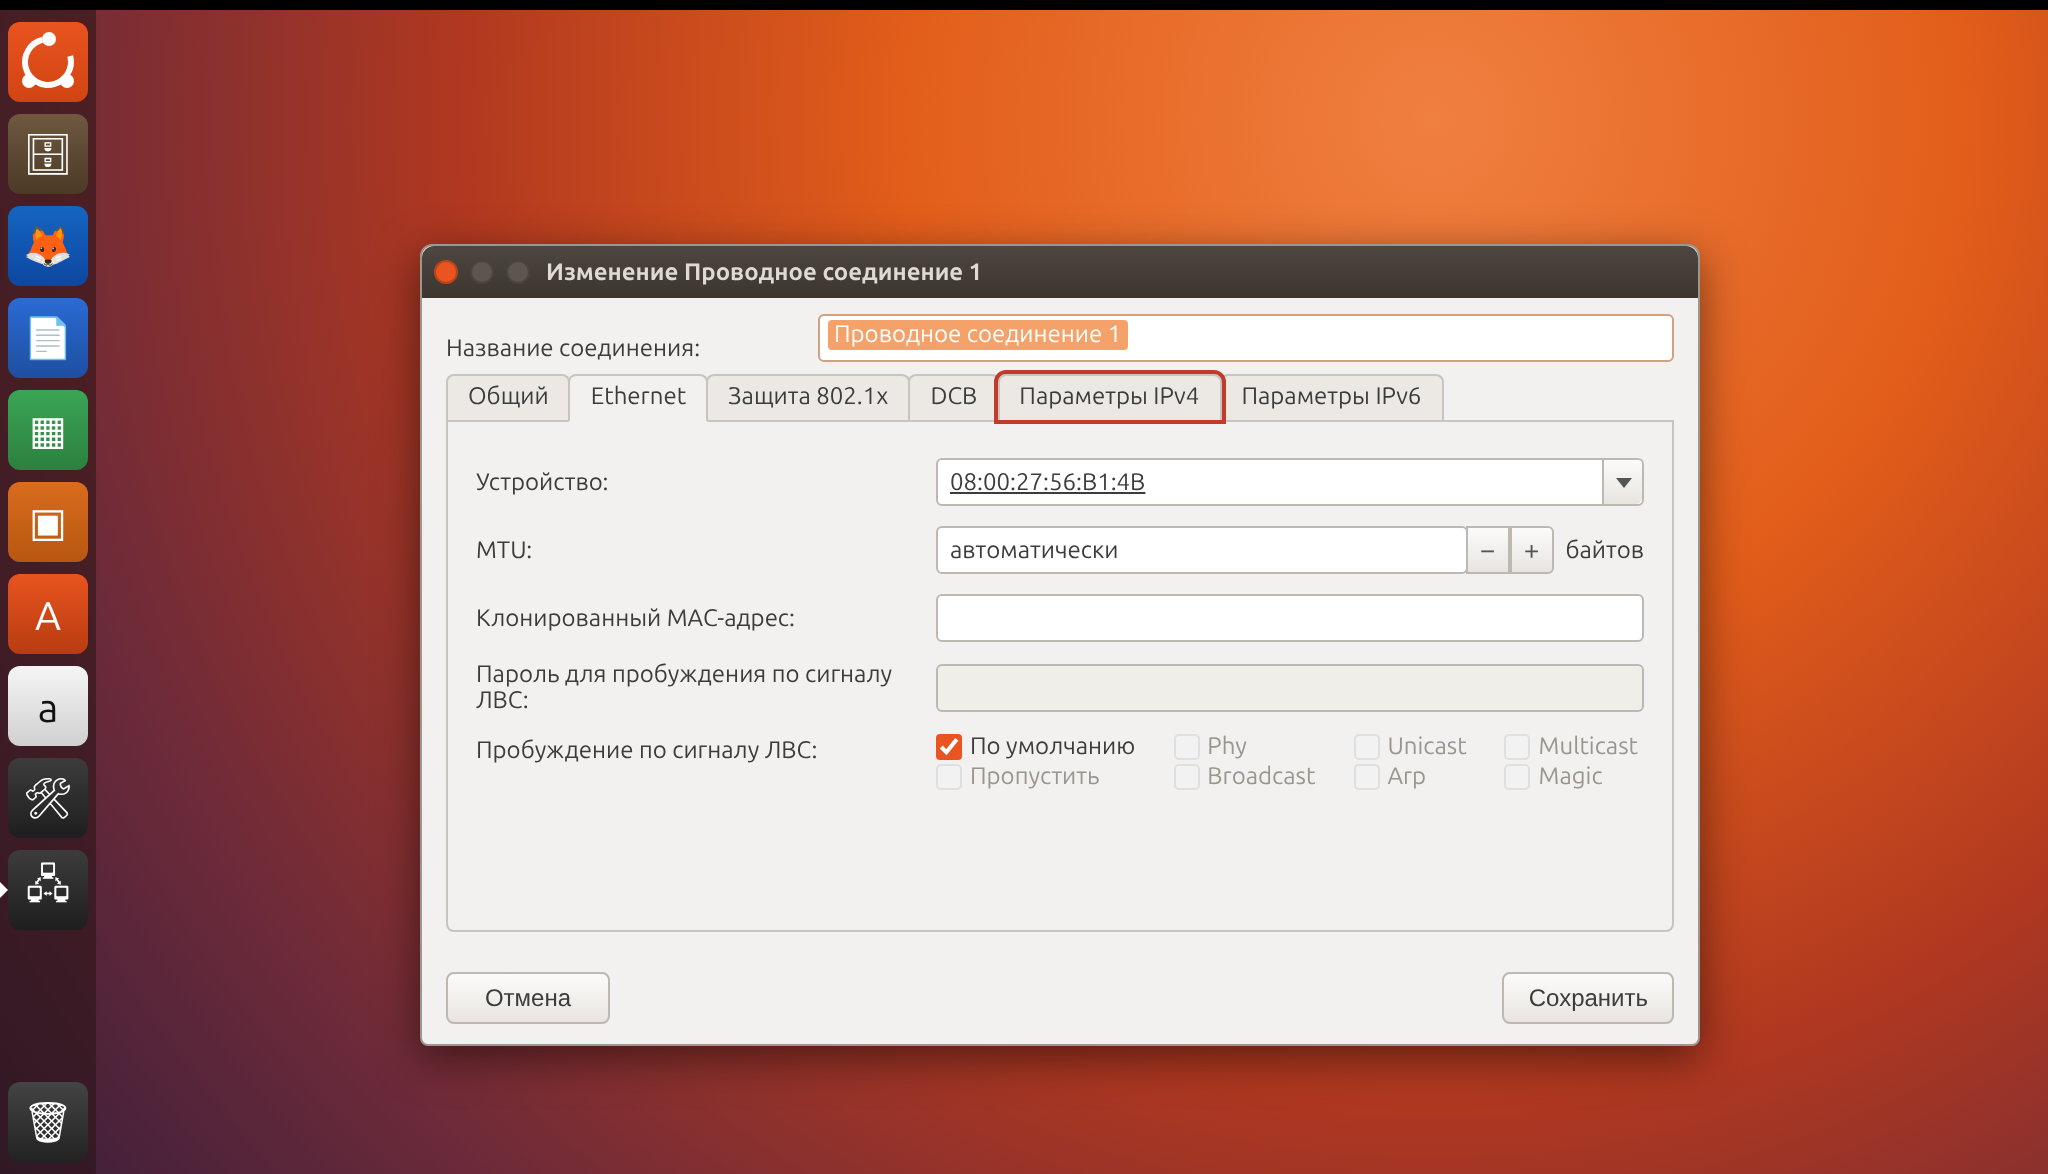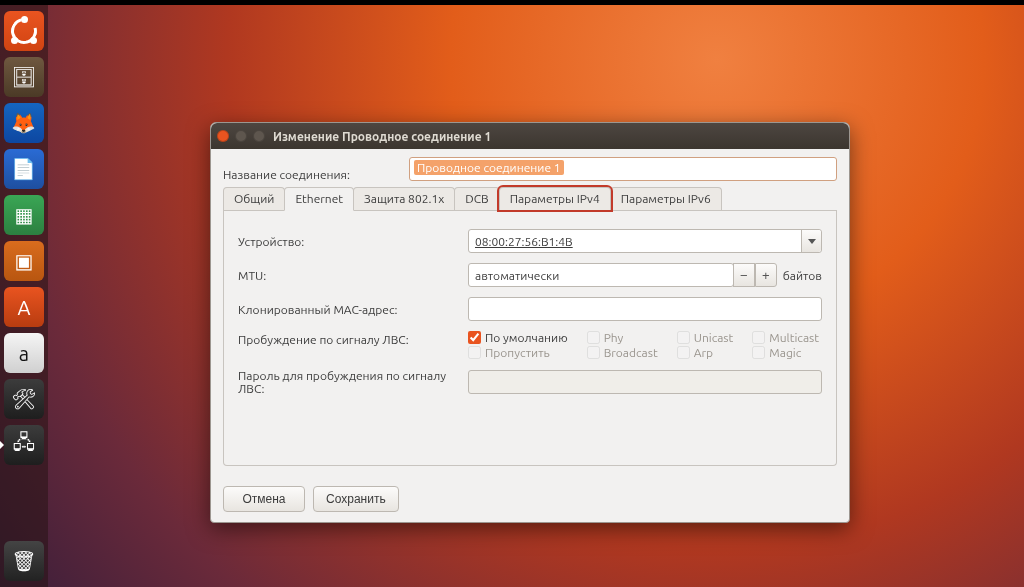--- a/index.html
+++ b/index.html
@@ -259,6 +259,13 @@
           </div>
         </div>
 
+        <div class="form-row">
+          <div class="lbl">Пароль для пробуждения по сигналу ЛВС:</div>
+          <div class="txt-input" style="background:#f0eee9">
+            <span></span>
+          </div>
+        </div>
+
         <div class="form-row tall">
           <div class="lbl" style="padding-top:2px">Пробуждение по сигналу ЛВС:</div>
           <div class="checks">
@@ -297,13 +304,6 @@
           </div>
         </div>
 
-        <div class="form-row">
-          <div class="lbl">Пароль для пробуждения по сигналу ЛВС:</div>
-          <div class="txt-input" style="background:#f0eee9">
-            <span></span>
-          </div>
-        </div>
-
       </div>
     </div>
 

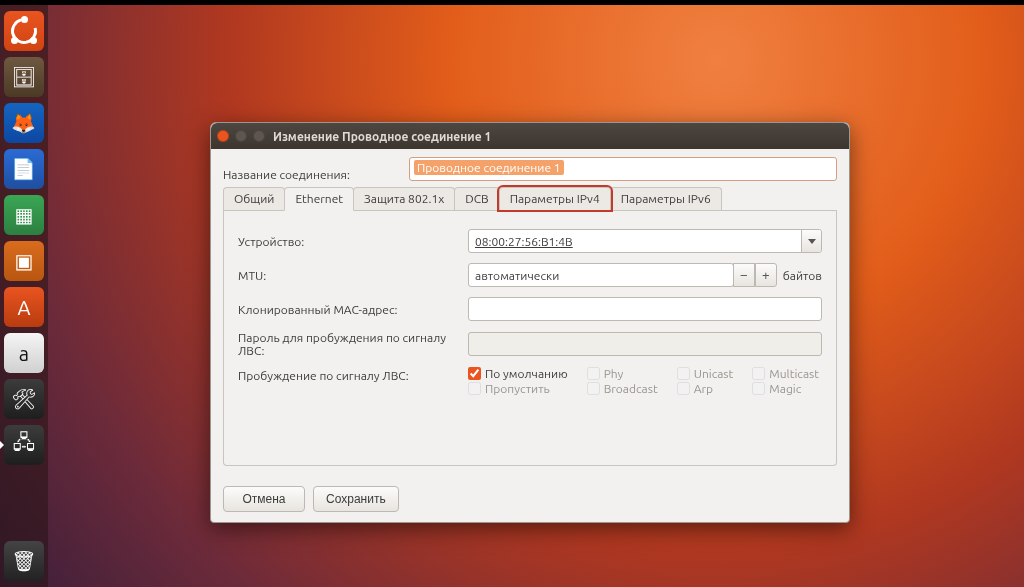--- a/index.html
+++ b/index.html
@@ -165,7 +165,7 @@
   .chk.disabled input{ opacity:.5; }
 
   .footer {
-    display:flex; justify-content:flex-start; gap:8px;
+    display:flex; justify-content:space-between; gap:8px;
     padding:10px 12px 10px 12px;
   }
   .btn {

